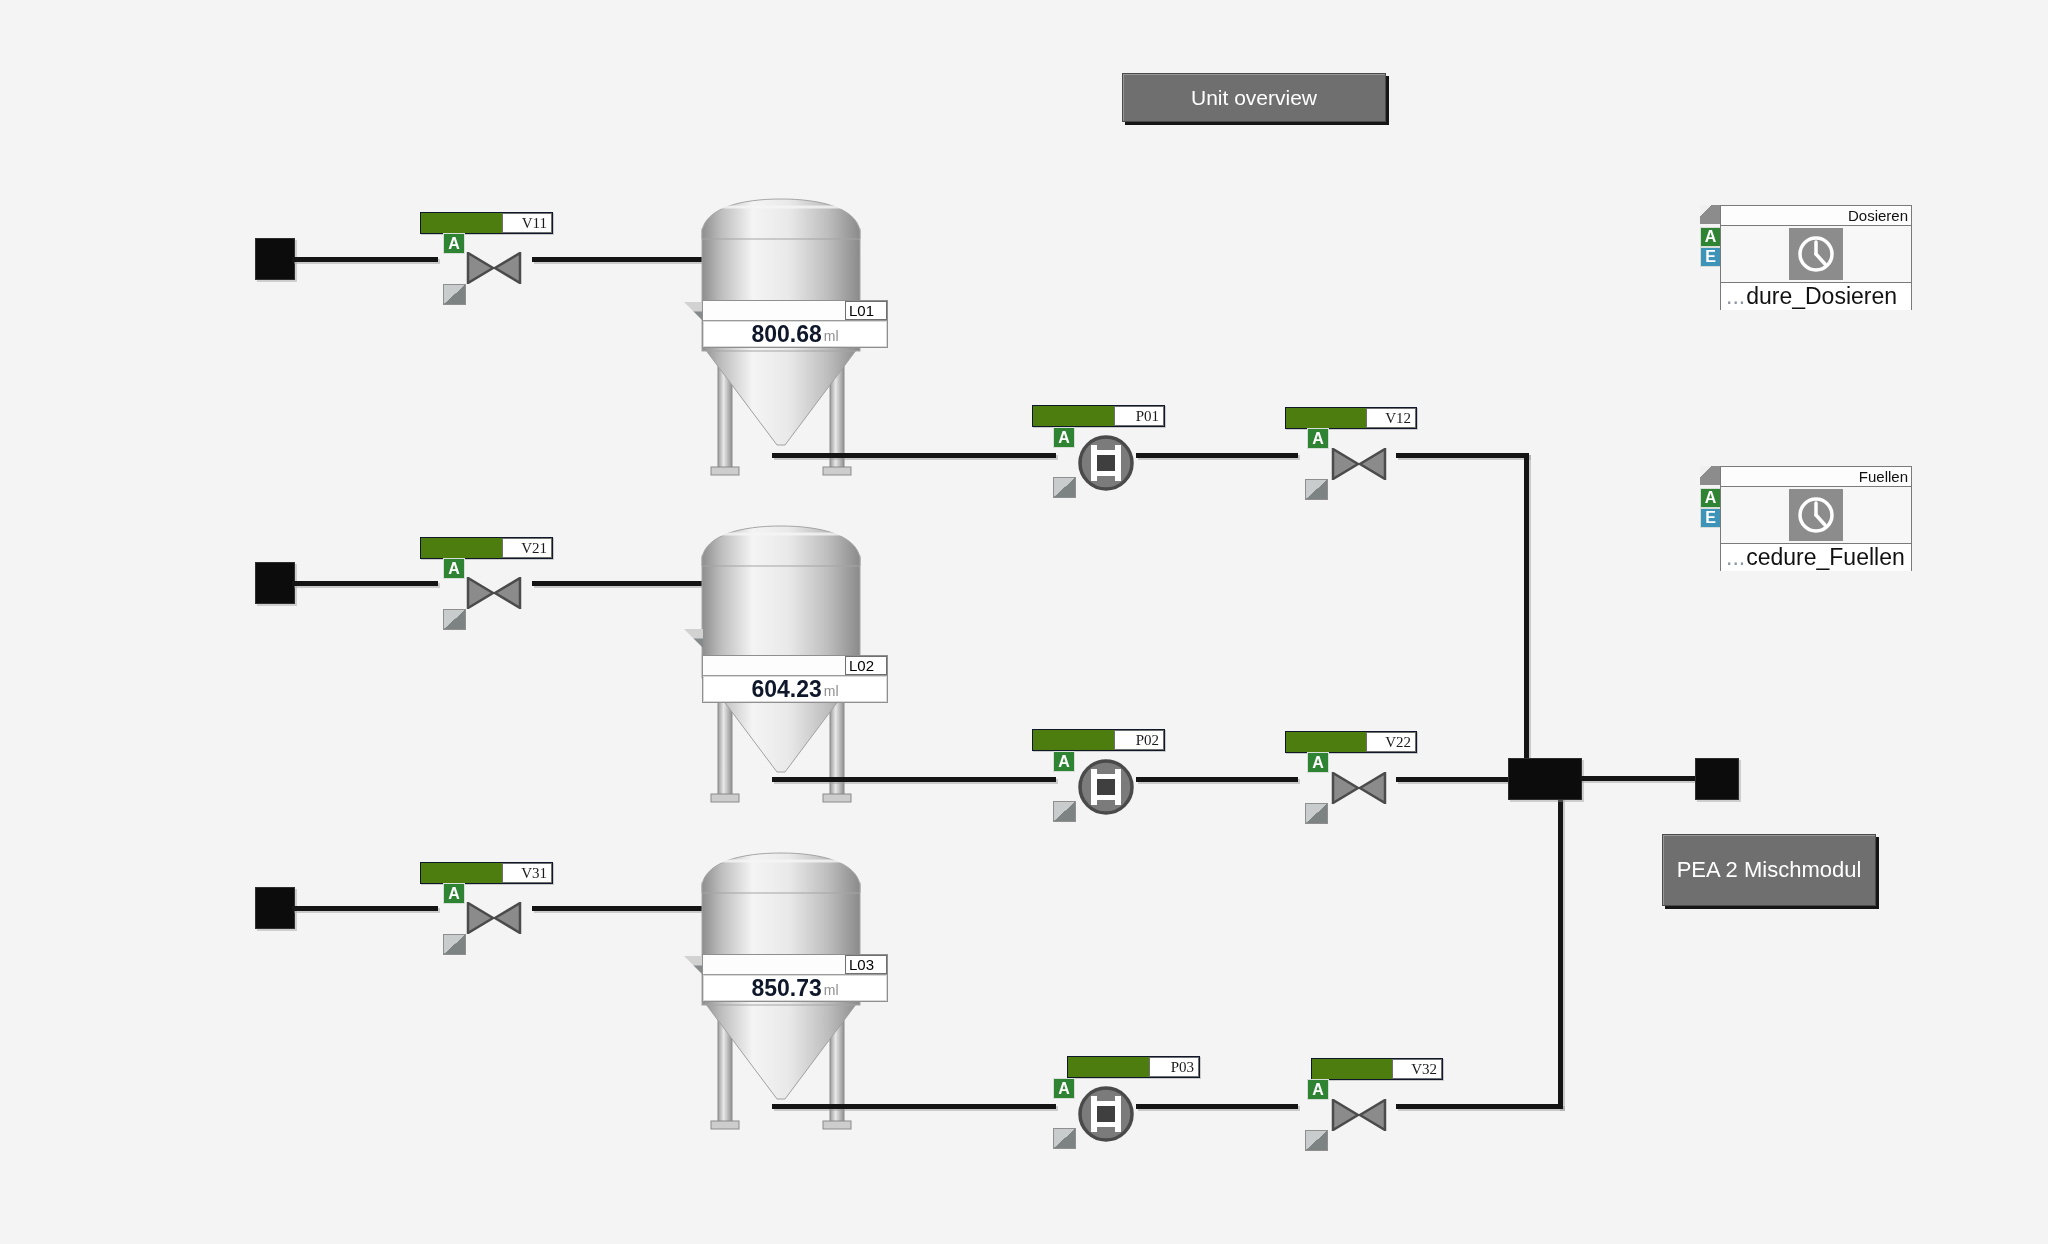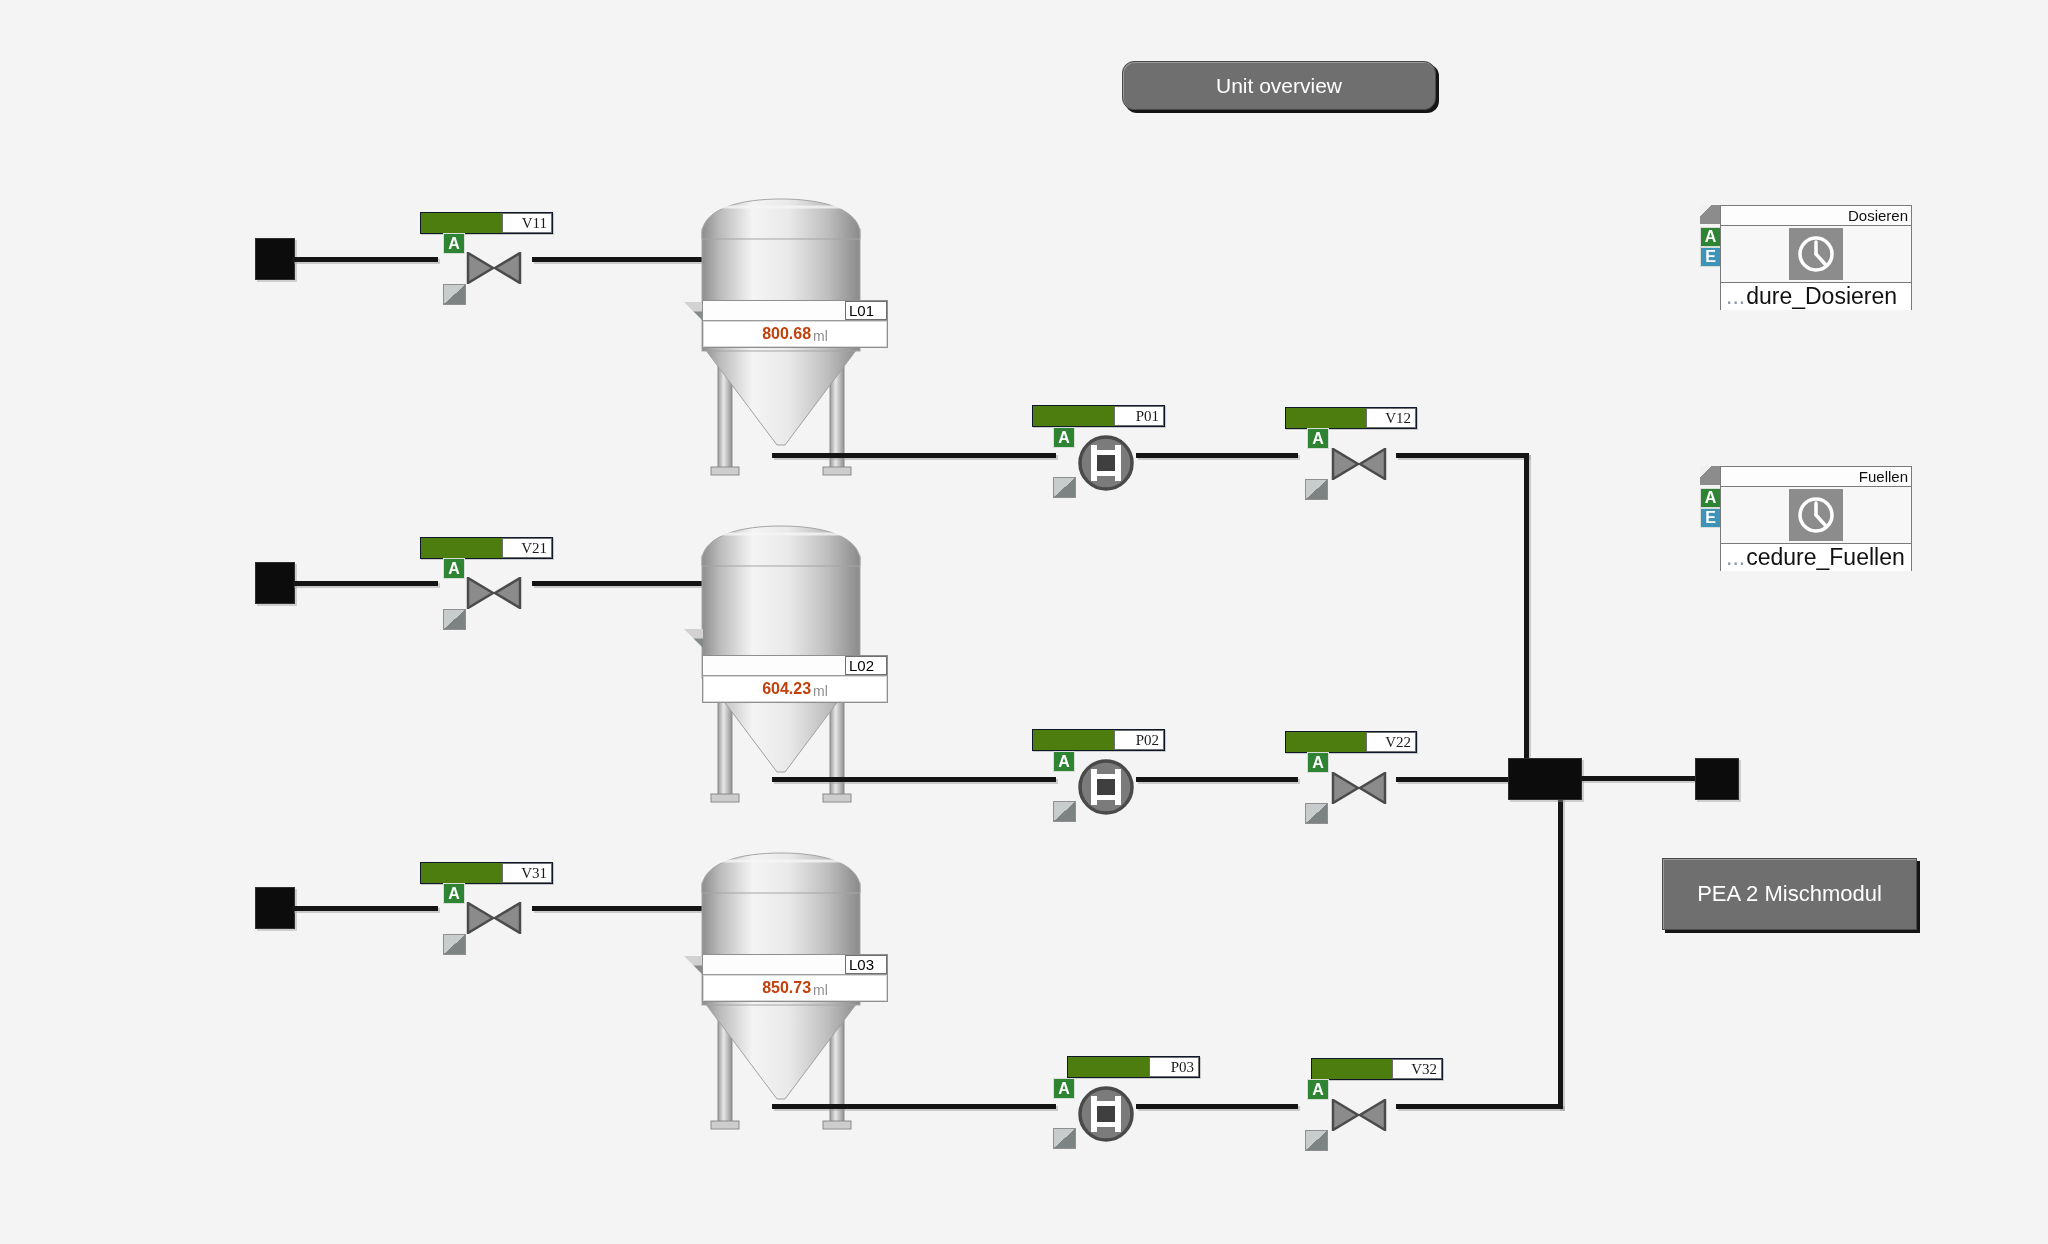--- a/index.html
+++ b/index.html
@@ -103,7 +103,7 @@
 
 <div id="stage">
 
-  <div class="hmi-btn" style="left:1122px;top:61px;width:314px;height:49px;border-radius:12px;">Unit overview</div>
+  <div class="hmi-btn" style="left:1122px;top:73px;width:264px;height:49px;">Unit overview</div>
   <div class="hmi-btn" style="left:1662px;top:834px;width:255px;height:72px;font-size:22px;margin-top:24px;">PEA 2 Mischmodul</div>
 
   <div class="node" style="left:255px;top:238px;width:38px;height:40px;"></div>

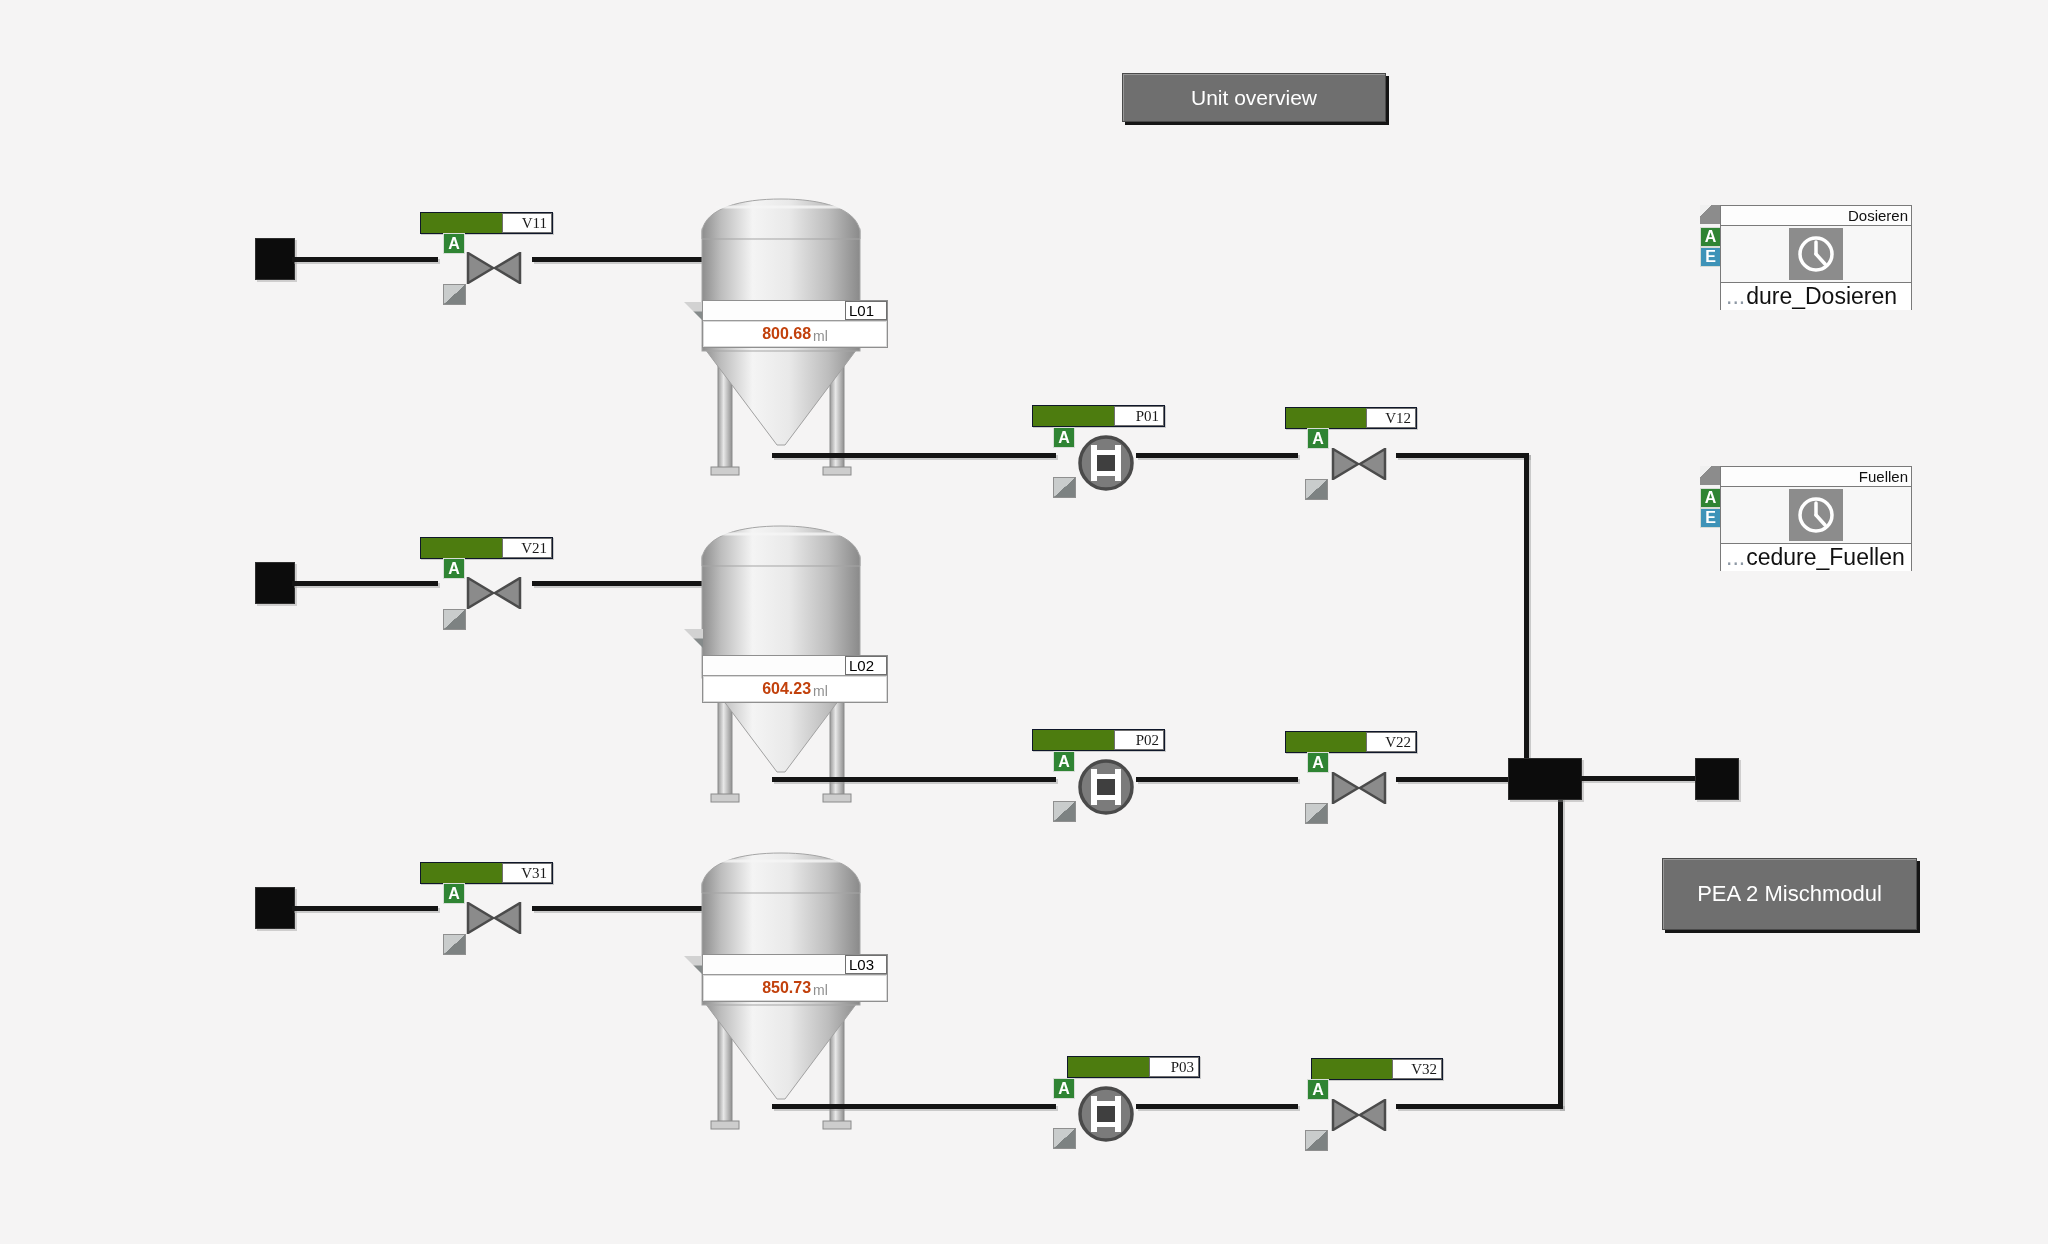--- a/index.html
+++ b/index.html
@@ -35,7 +35,7 @@
         text-align:left;padding:0 3px;font-size:15px;background:#fff;}
   .lvlbox .valrow{height:24px;display:flex;align-items:center;justify-content:center;background:#fff;
         border:1px solid #d9d9d9;}
-  .lvlbox .val{font-size:16px;font-weight:bold;color:#c2410c;}
+  .lvlbox .val{font-size:23px;font-weight:bold;color:#0f172a;}
   .lvlbox .unit{font-size:14px;color:#8f8f8f;margin-left:2px;margin-top:4px;}
   .pointer{position:absolute;width:19px;height:19px;
         background:linear-gradient(to bottom,#d2d2d2 45%,#858a8a 55%);

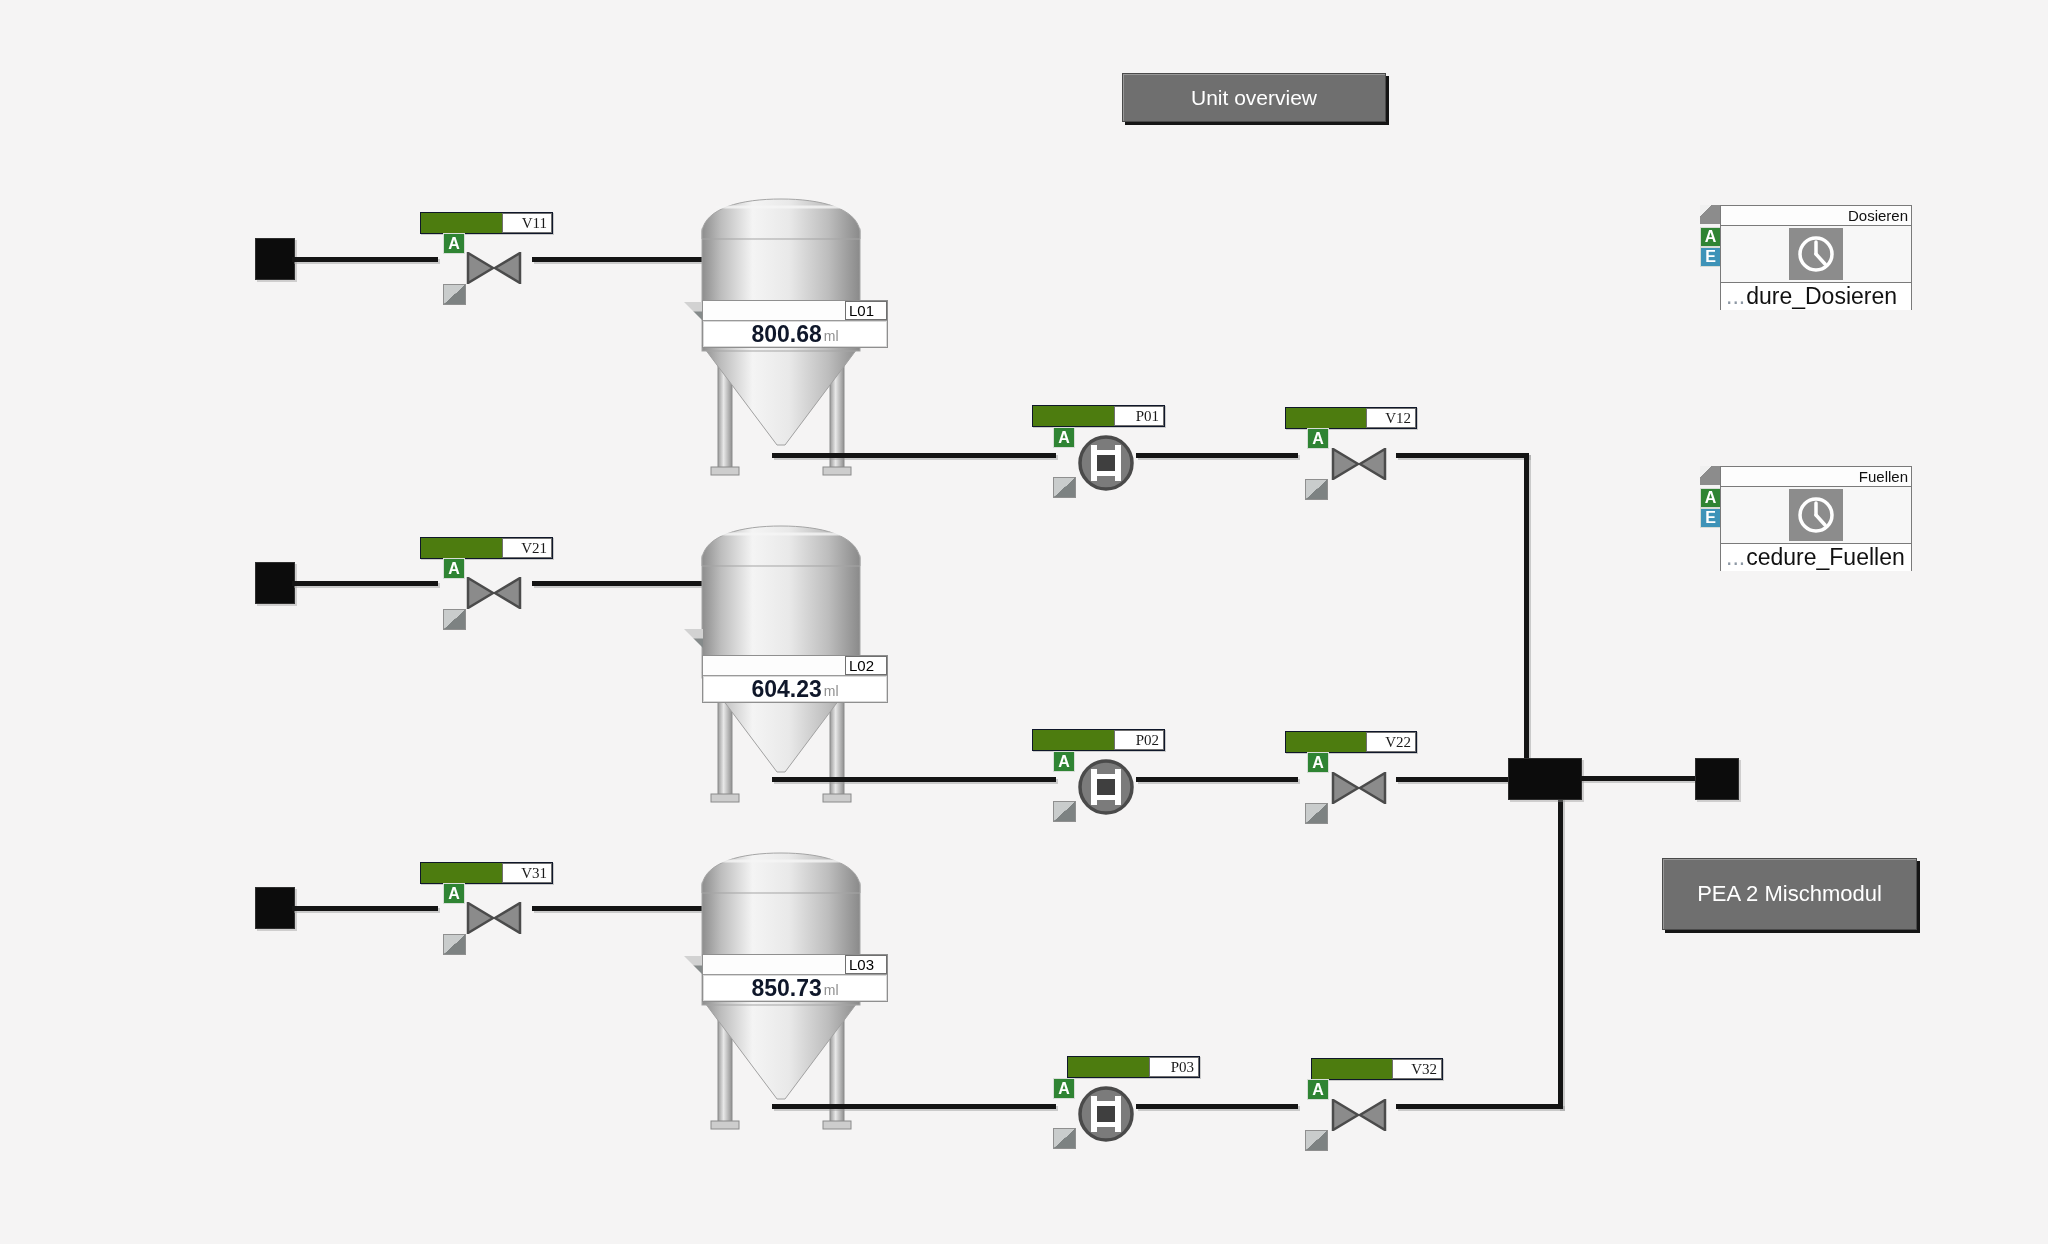--- a/index.html
+++ b/index.html
@@ -104,7 +104,7 @@
 <div id="stage">
 
   <div class="hmi-btn" style="left:1122px;top:73px;width:264px;height:49px;">Unit overview</div>
-  <div class="hmi-btn" style="left:1662px;top:834px;width:255px;height:72px;font-size:22px;margin-top:24px;">PEA 2 Mischmodul</div>
+  <div class="hmi-btn" style="left:1662px;top:834px;width:214px;height:72px;font-size:22px;">PEA 2 Mischmodul</div>
 
   <div class="node" style="left:255px;top:238px;width:38px;height:40px;"></div>
   <div class="pipe" style="left:292px;top:257px;width:146px;height:5px;"></div>

